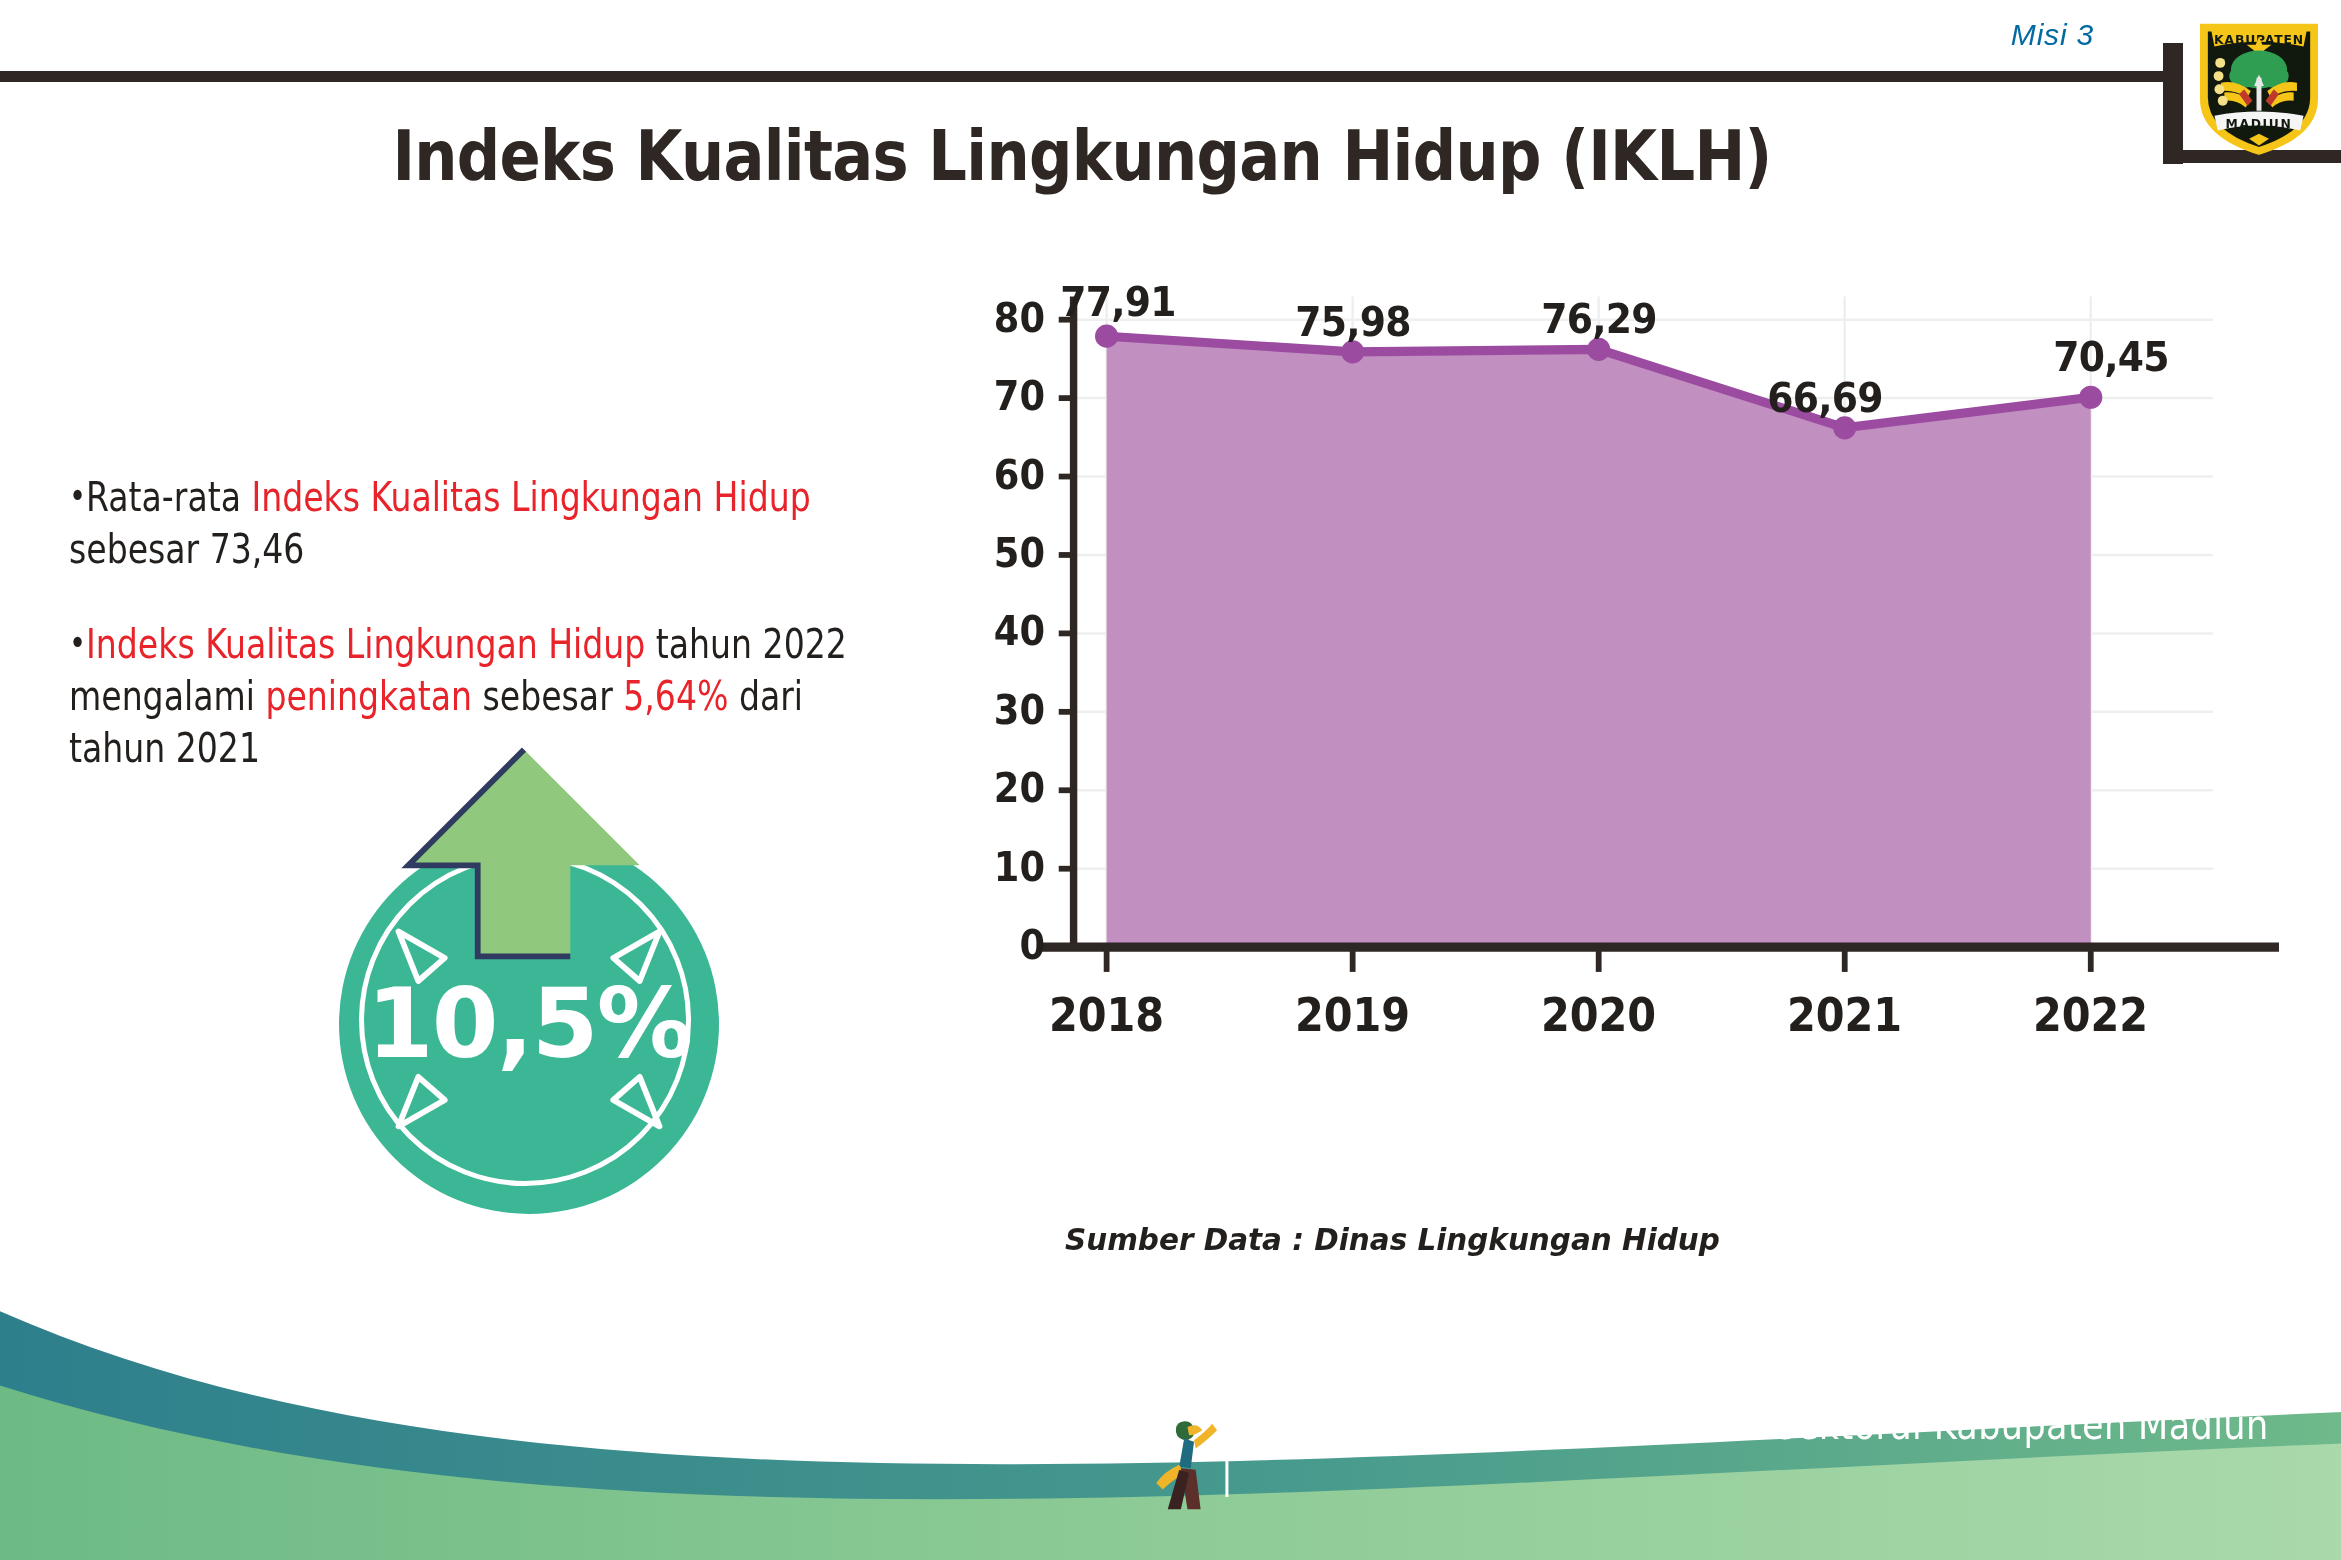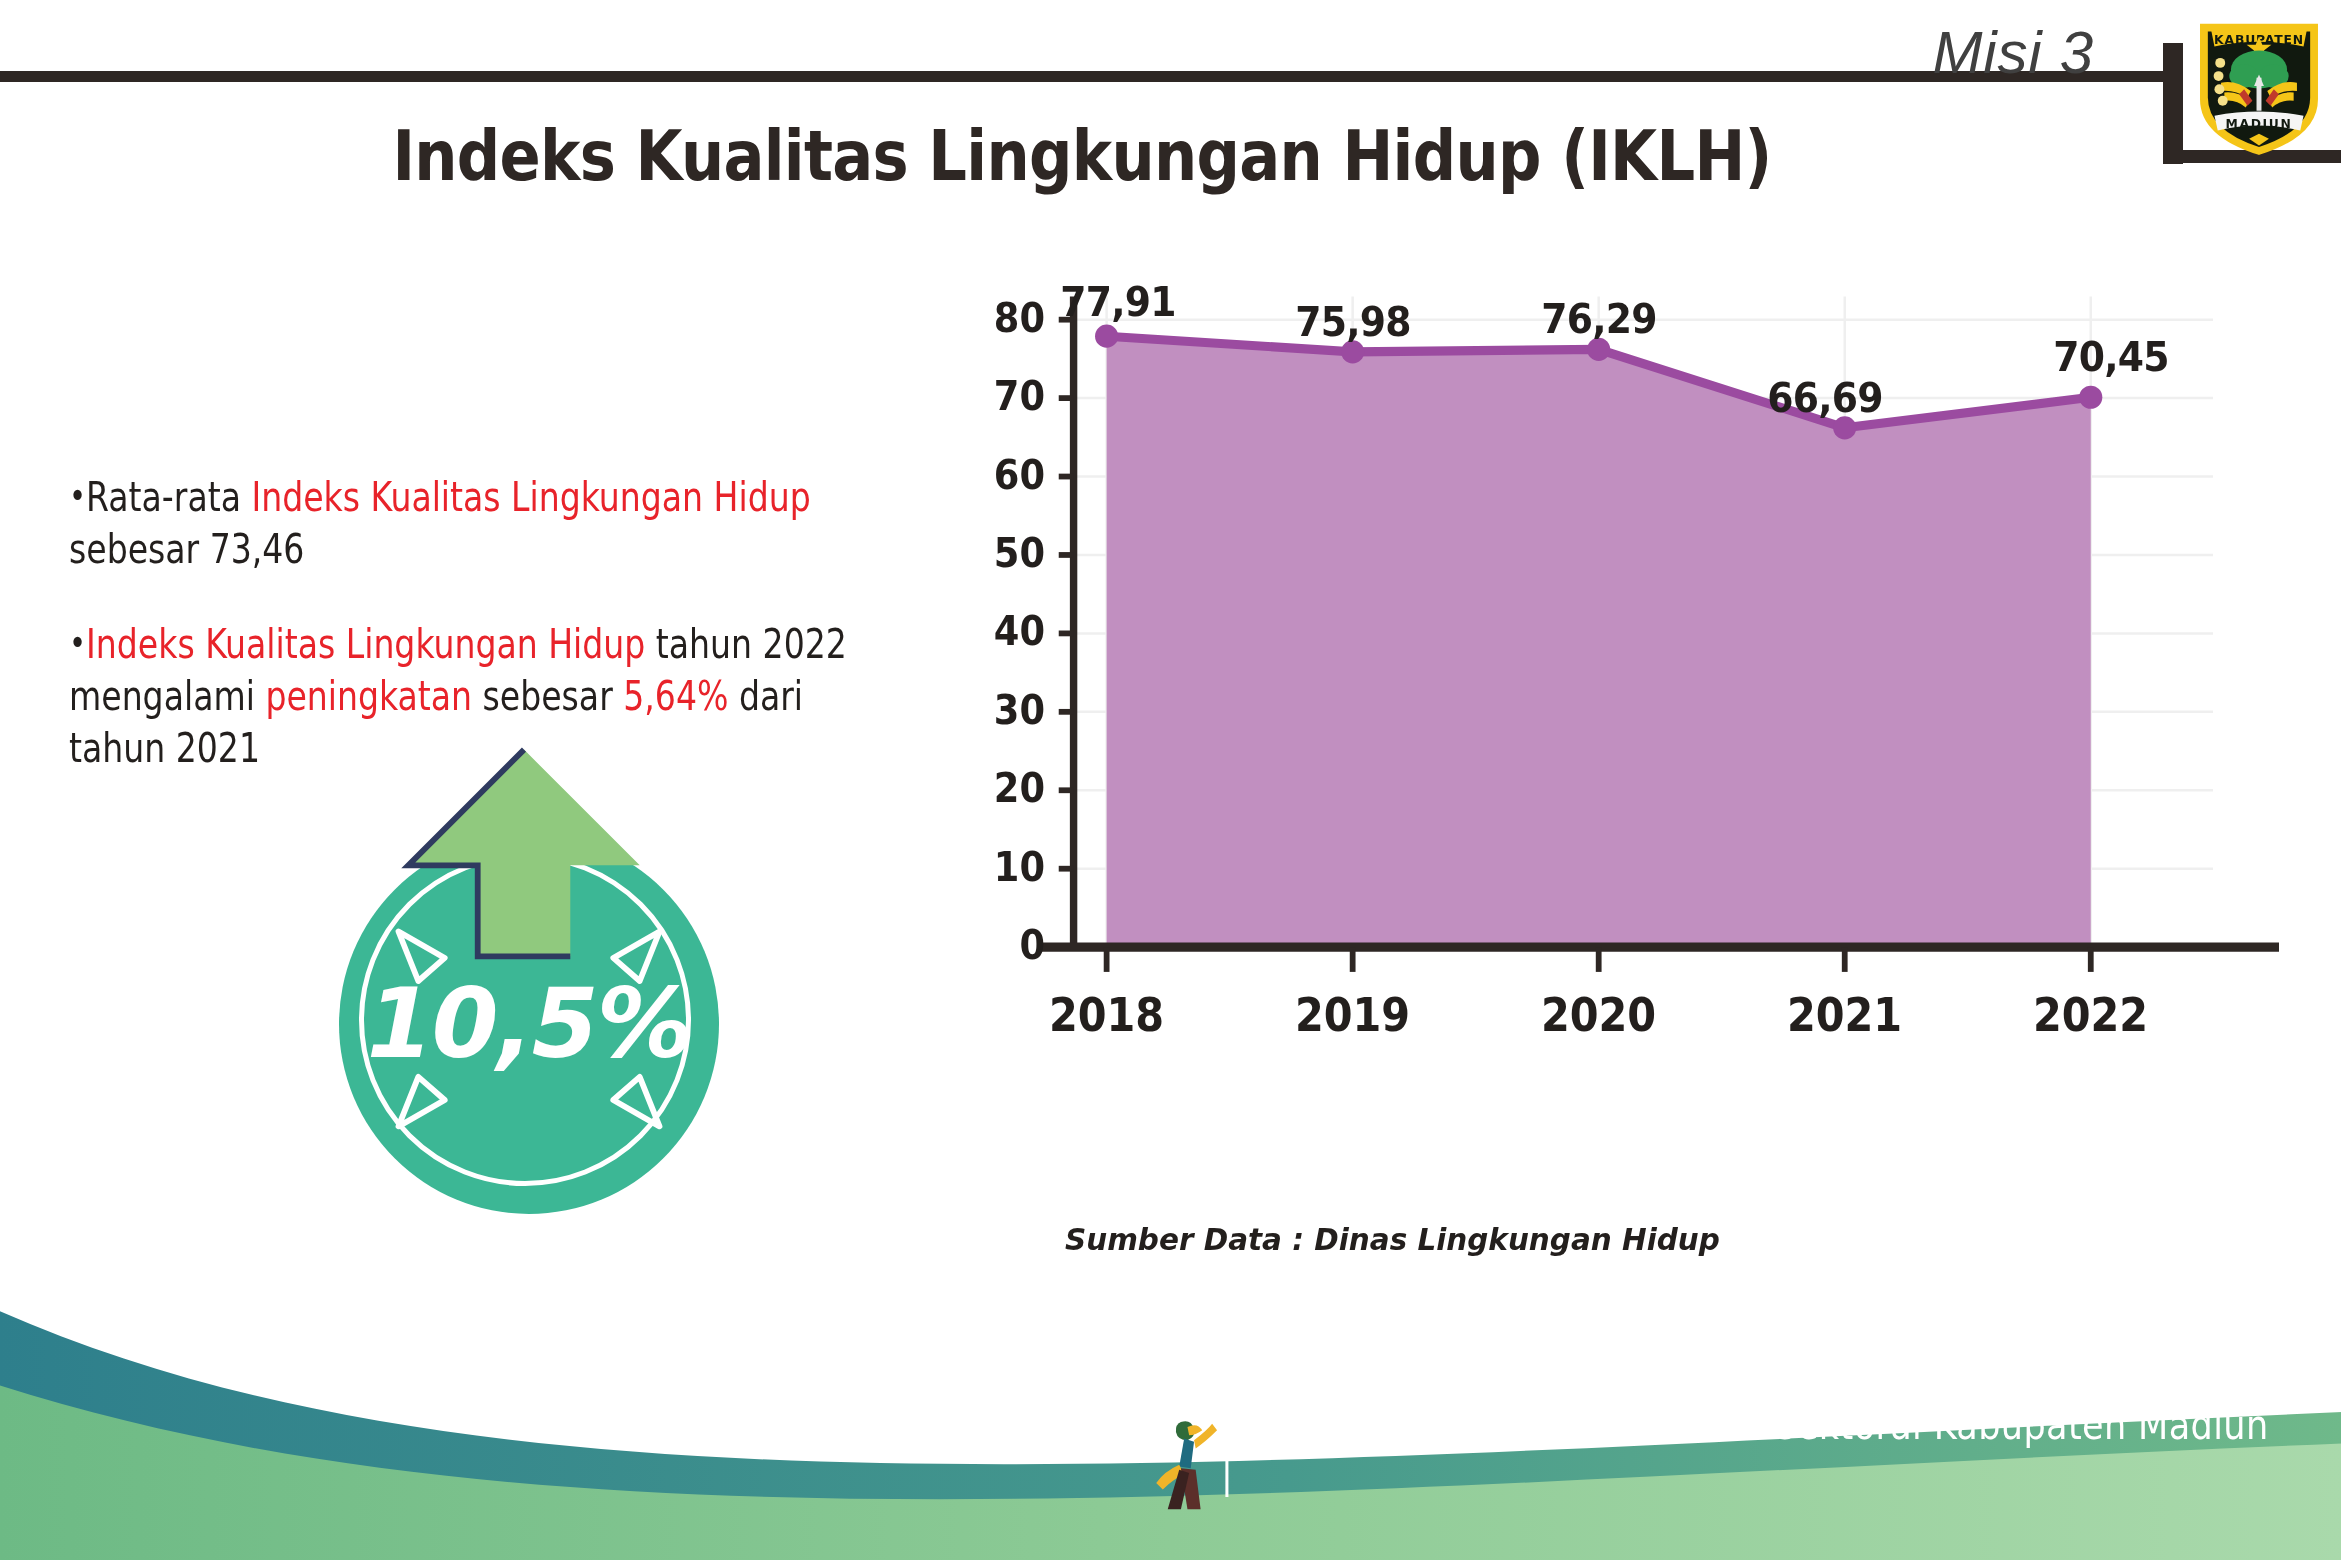--- a/index.html
+++ b/index.html
@@ -31,8 +31,8 @@
     top: 18px;
     font-family: "Liberation Sans", sans-serif;
     font-style: italic;
-    font-size: 60px;
-    color: #404040;
+    font-size: 30px;
+    color: #0369a1;
     letter-spacing: 0.8px;
   }
   .emblem-bracket {

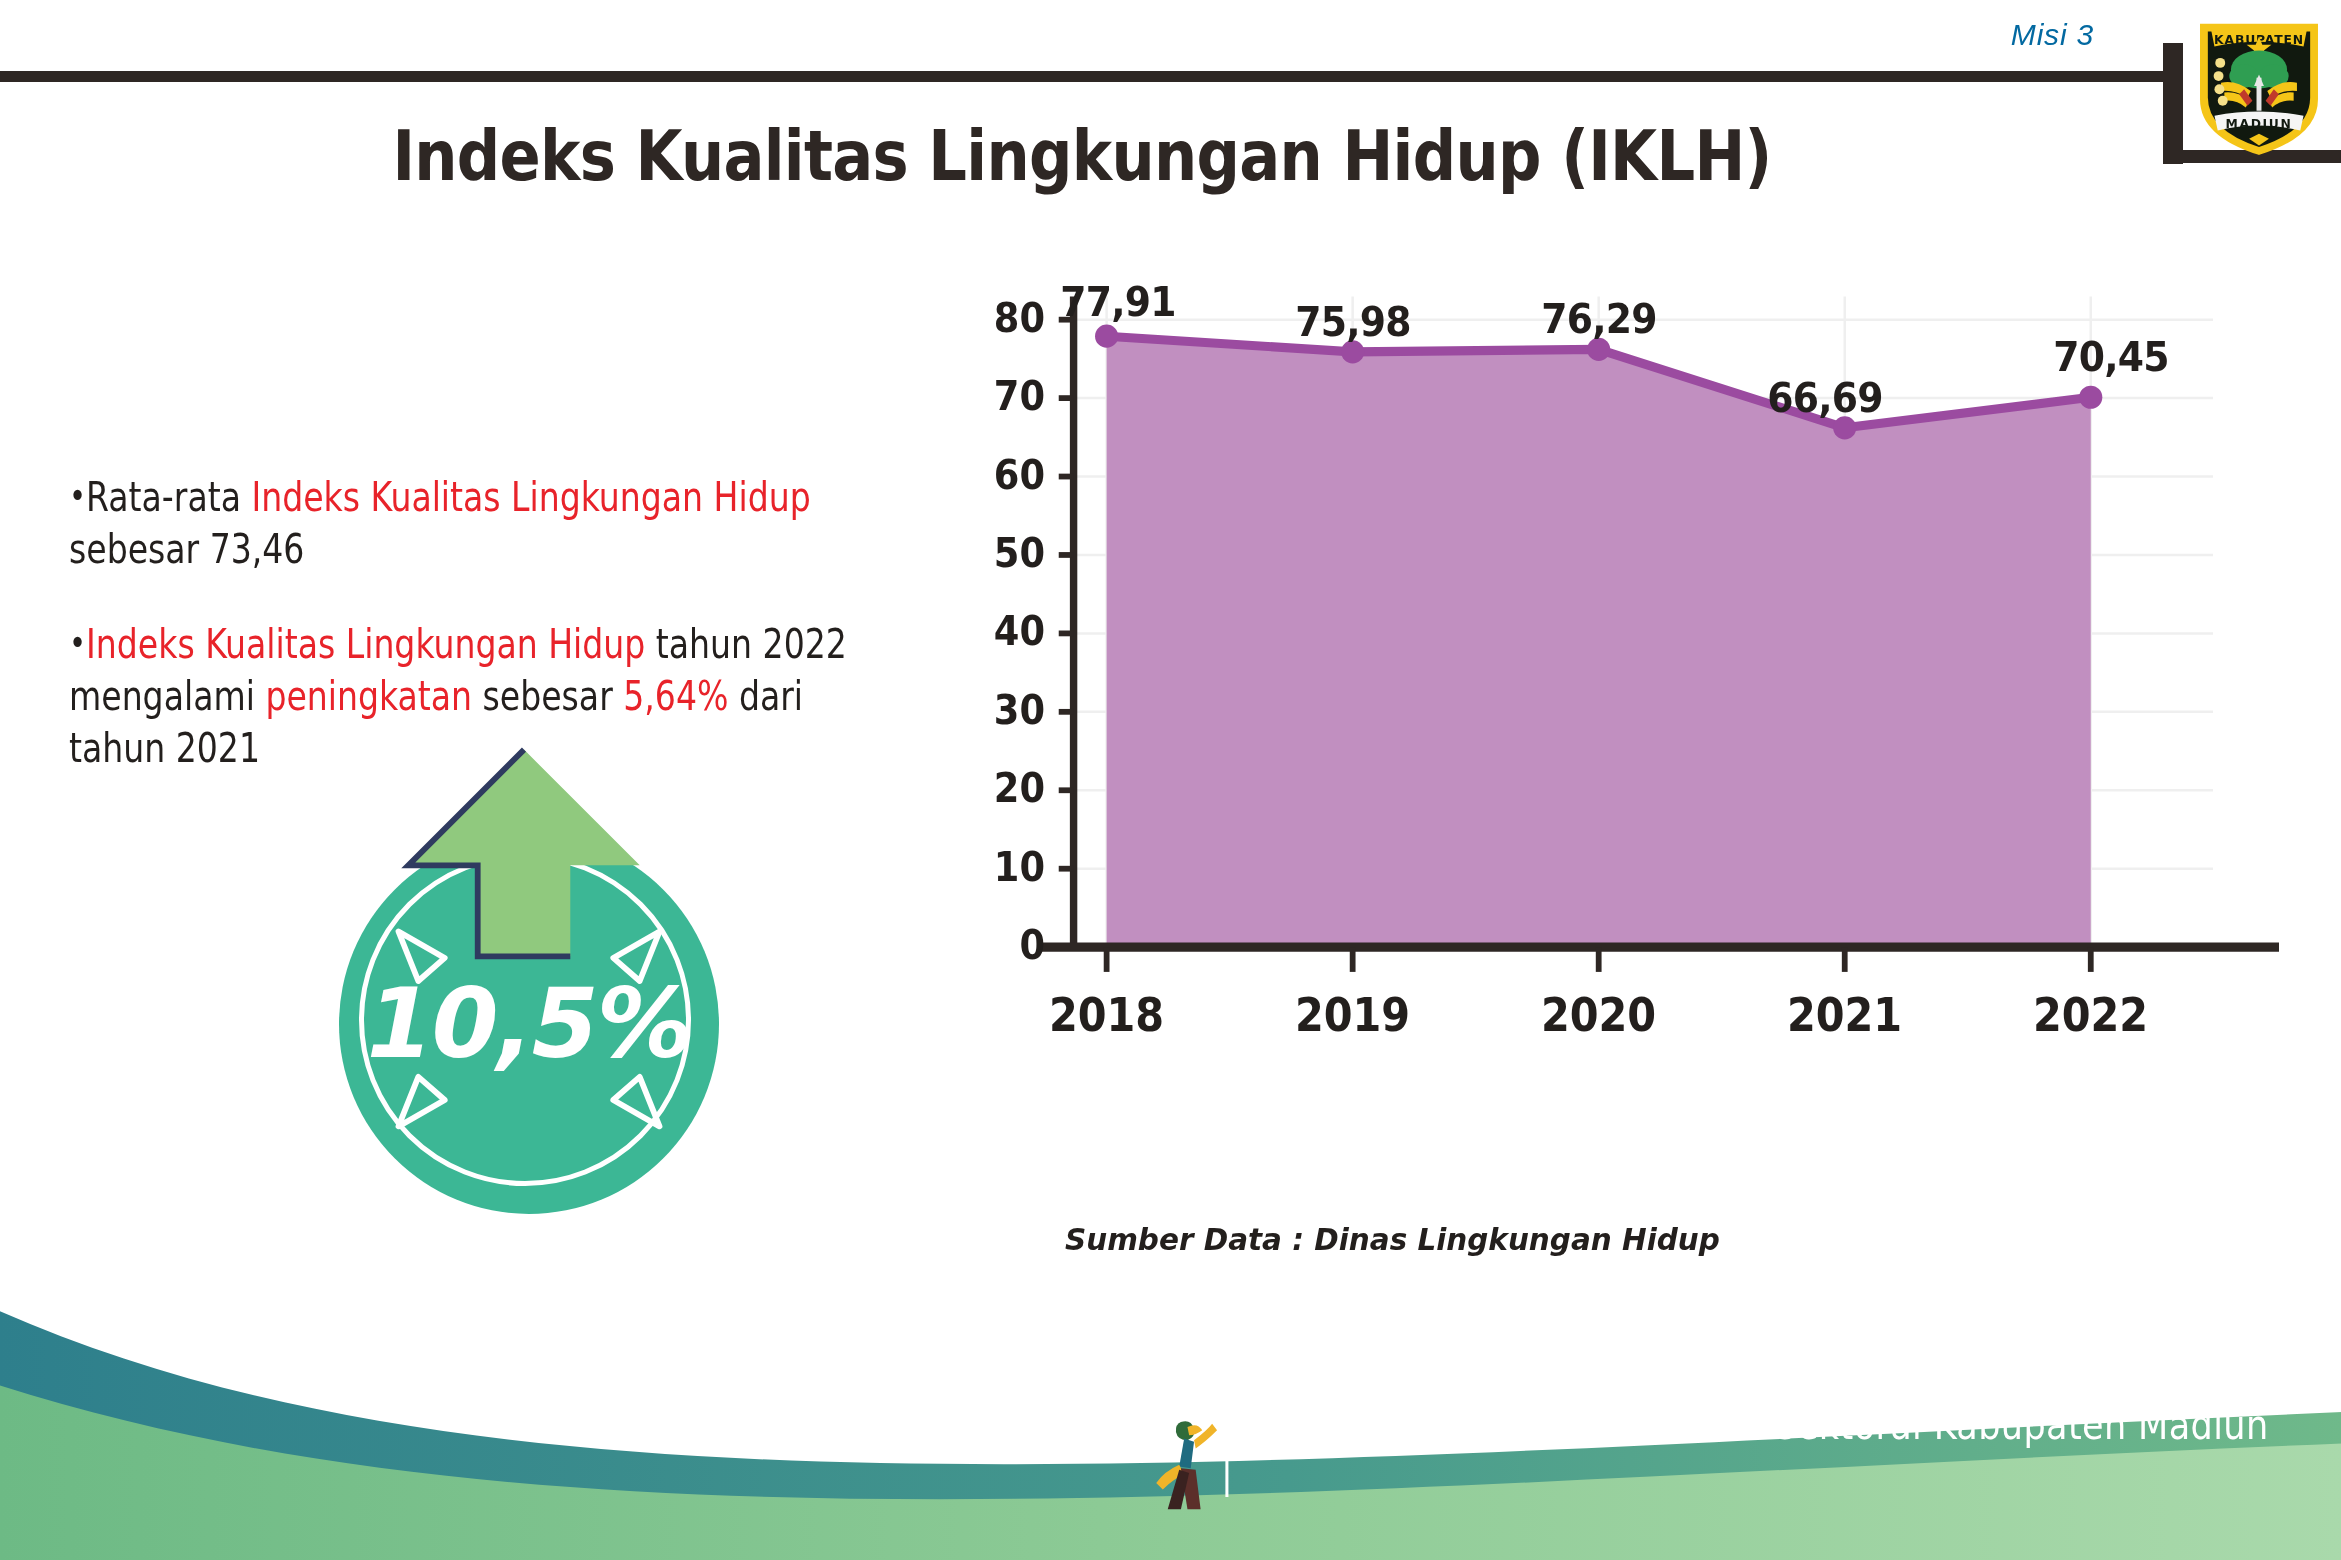--- a/index.html
+++ b/index.html
@@ -105,7 +105,6 @@
     top: 743px;
     width: 446px;
     height: 462px;
-    font-style: italic;
   }
   .badge-circle {
     position: absolute;

